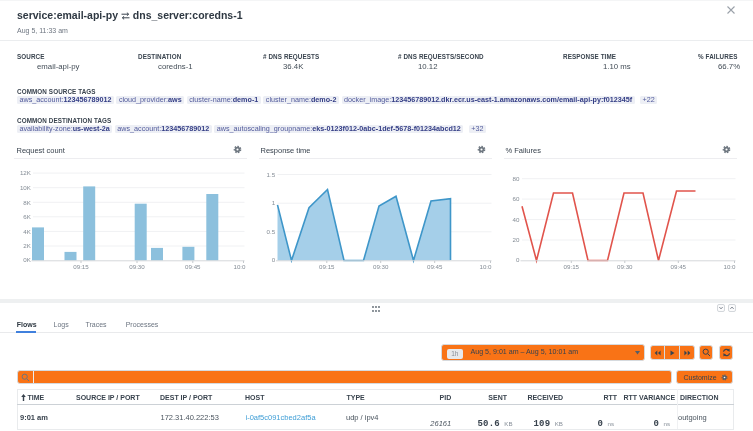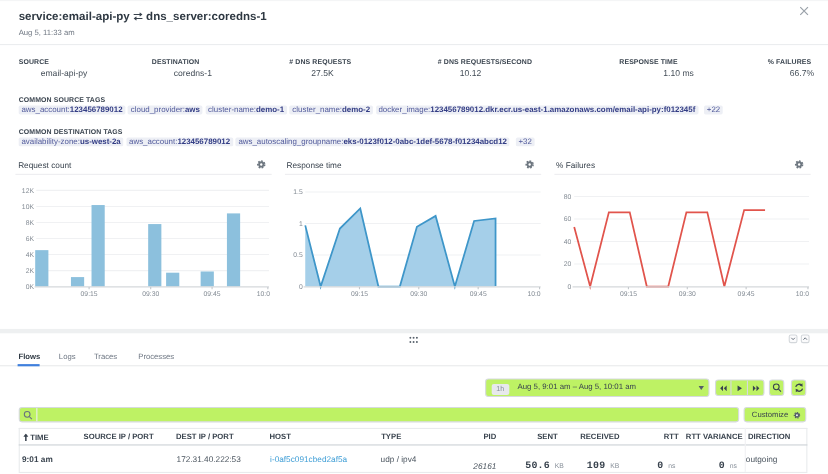--- a/index.html
+++ b/index.html
@@ -43,7 +43,7 @@
   <div class="abs lbl" style="left:138px; top:52.5px;">DESTINATION</div>
     <div class="abs val" style="left:138px; top:61.5px;">coredns-1</div>
   <div class="abs lbl" style="left:263px; top:52.5px;"># DNS REQUESTS</div>
-    <div class="abs val" style="left:263px; top:61.5px;">27.5K</div>
+    <div class="abs val" style="left:263px; top:61.5px;">36.4K</div>
   <div class="abs lbl" style="left:398px; top:52.5px;"># DNS REQUESTS/SECOND</div>
     <div class="abs val" style="left:398px; top:61.5px;">10.12</div>
   <div class="abs lbl" style="left:563px; top:52.5px;">RESPONSE TIME</div>

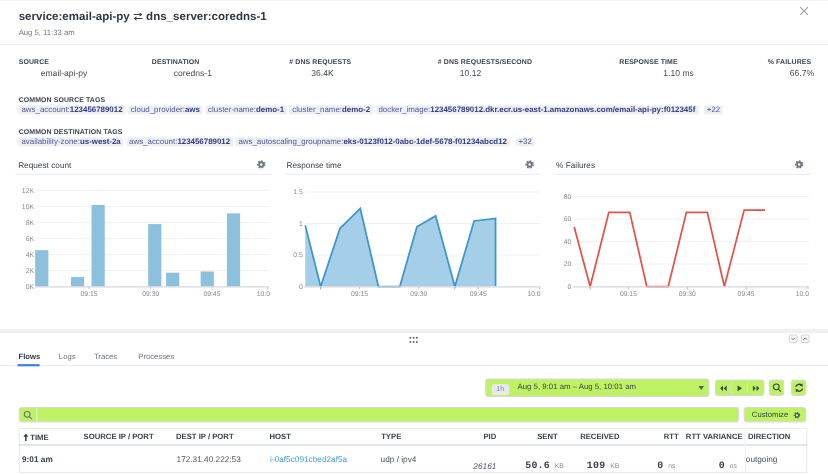--- a/index.html
+++ b/index.html
@@ -19,7 +19,7 @@
 .num { font-size:9px; letter-spacing:0.2px; font-weight:bold; color:#39434e;font-family:Liberation Mono, monospace; }
 .unit { font-size:6.2px; color:#878f99; }
 .rt { text-align:right; }
-.btn { position:absolute; border:1px solid #d6dade; border-radius:3px; background:#bef264; }
+.btn { position:absolute; border:1px solid #d6dade; border-radius:3px; background:#f97316; }
 </style>
 </head>
 <body>

